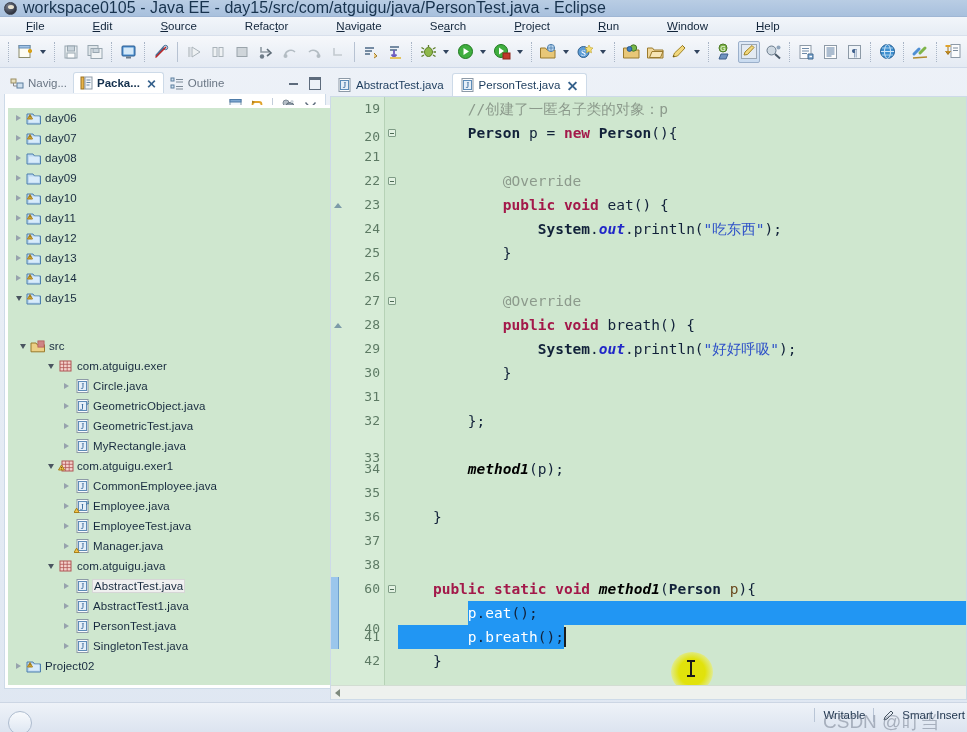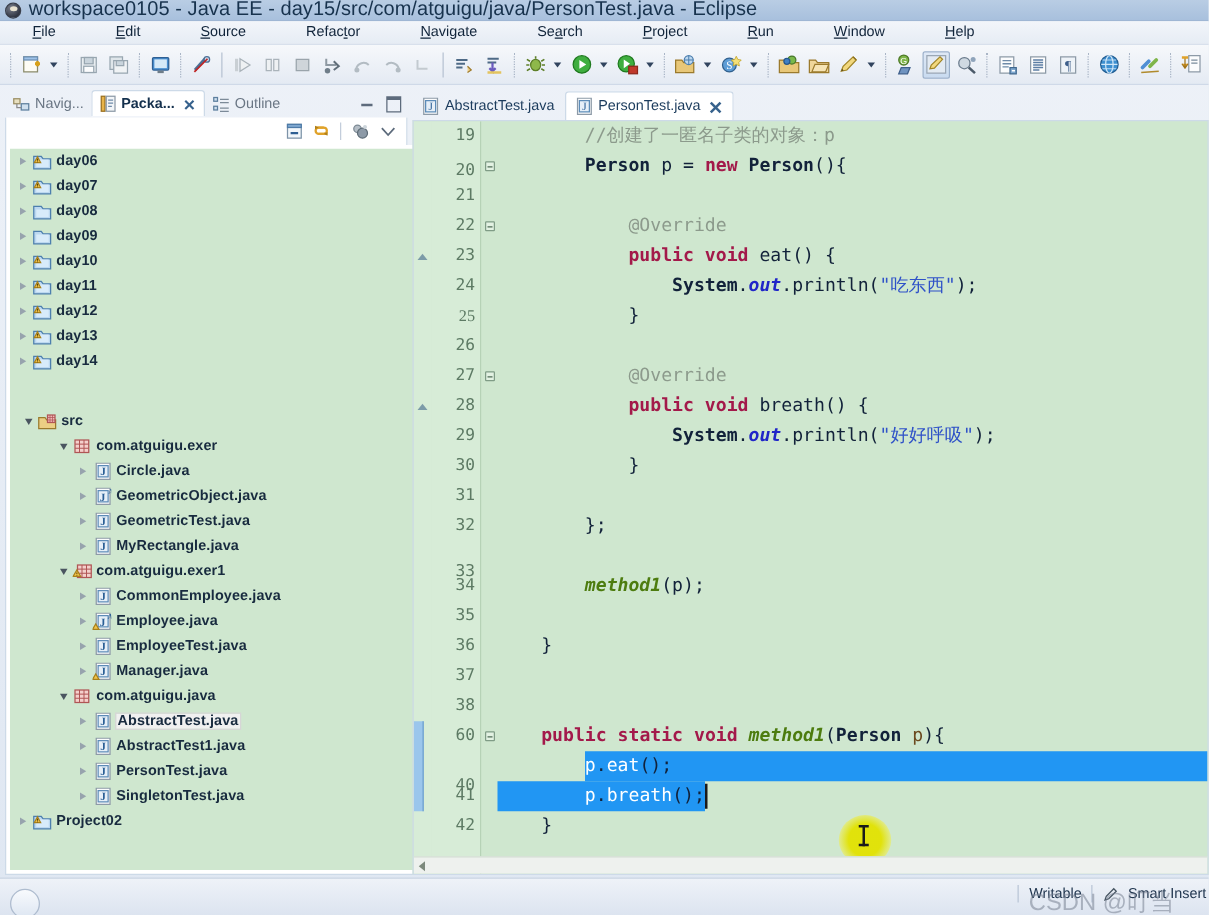--- a/index.html
+++ b/index.html
@@ -137,11 +137,10 @@
   .vsep { width: 1px; height: 14px; background: #c3cddb; margin: 0 2px; }
 
   .tree-wrap {
-    position: absolute; left: 0; top: 44px; width: 386px; height: 584px;
+    position: absolute; left: 0; top: 33px; width: 386px; height: 584px;
     background: #ffffff;
     border: 1px solid #cddae8; border-top: none;
     padding: 3px;
-    font-weight: bold;
   }
   .tree {
     position: relative;

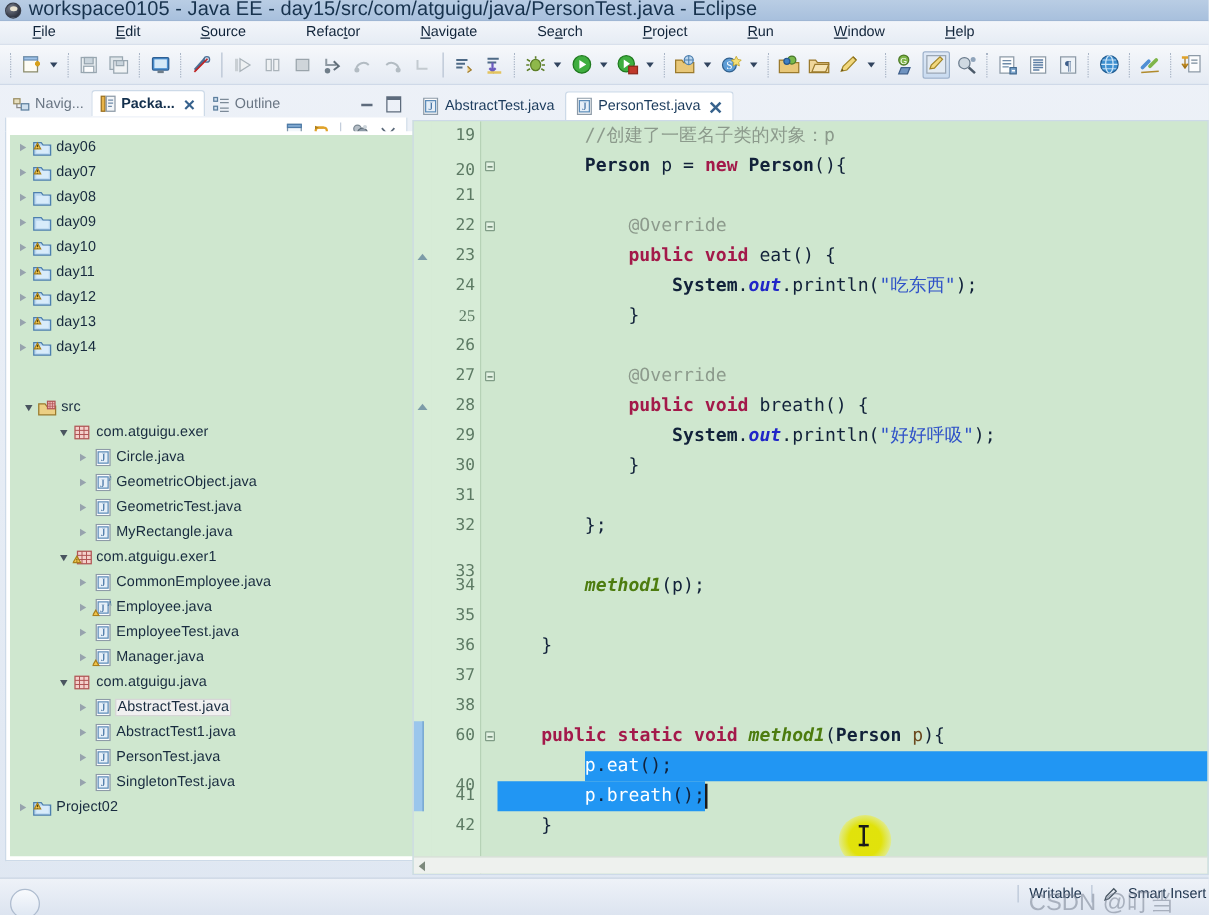--- a/index.html
+++ b/index.html
@@ -1024,7 +1024,7 @@
           <div class="lnum" style="top: 72px;">22</div>
           <div class="lnum" style="top: 96px;">23</div>
           <div class="lnum" style="top: 120px;">24</div>
-          <div class="lnum" style="top: 144px; font-family: Liberation Serif, serif;">25</div>
+          <div class="lnum" style="top: 144px;">25</div>
           <div class="lnum" style="top: 168px;">26</div>
           <div class="lnum" style="top: 192px;">27</div>
           <div class="lnum" style="top: 216px;">28</div>

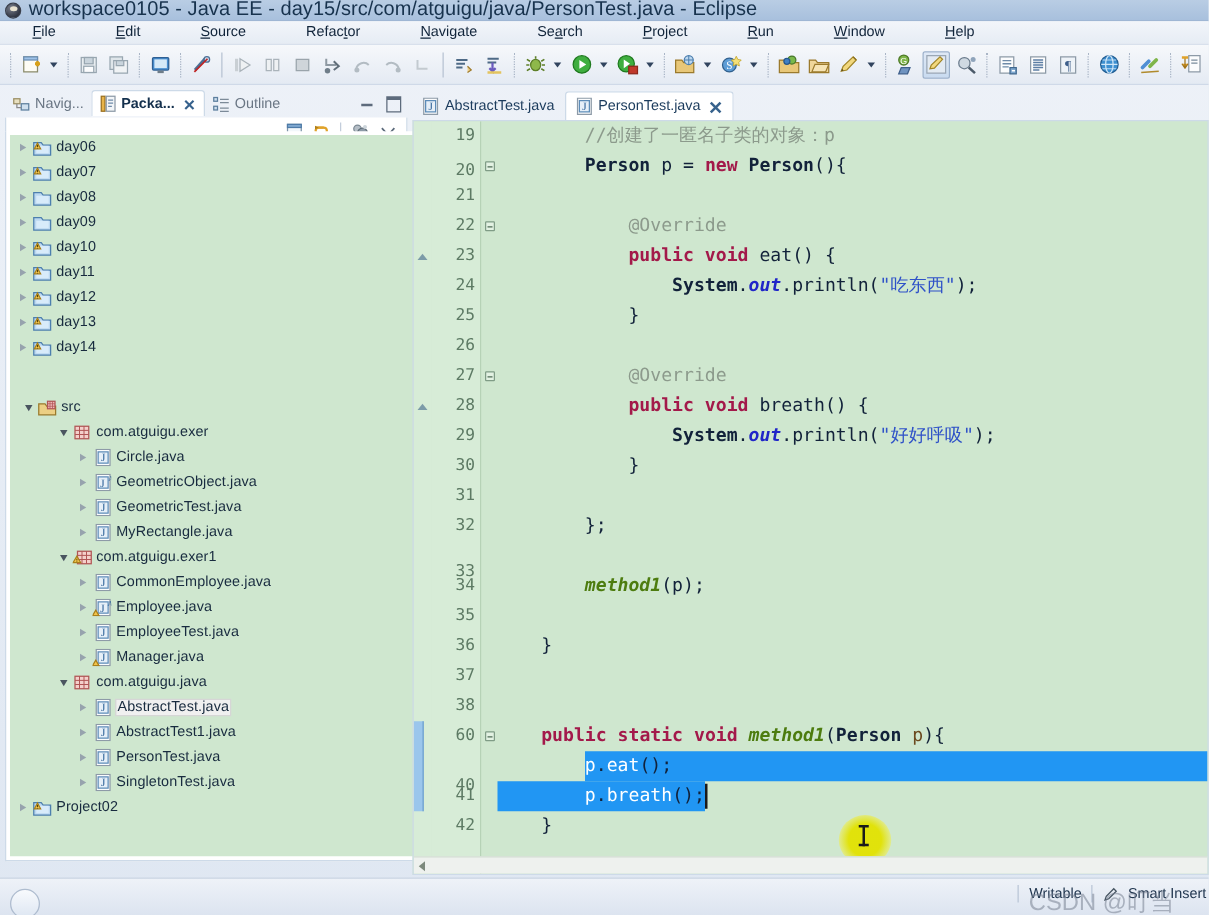--- a/index.html
+++ b/index.html
@@ -784,6 +784,18 @@
               </svg>
             </span>
             <span class="tlabel">day14</span>
+          </div>
+          <div class="trow" style="padding-left: 4px;">
+            <span class="twist open"></span>
+            <span class="ticon">
+              <svg width="17" height="15" viewBox="0 0 17 15">
+                <path d="M2 3 h6 l1.5 2 h6 v8 h-13.5 Z" fill="#bcd8f0" stroke="#4d7fae"></path>
+                <path d="M4 5.5 h10 v6 h-10 Z" fill="#d8ebfa"></path>
+                <path d="M2.5 8 l2.5 -4.5 l2.5 4.5 Z" fill="#f2c44a" stroke="#a8801a"></path>
+                <path d="M5 5 v1.6 M5 7.2 v0.5" stroke="#5a4309" stroke-width="0.9"></path>
+              </svg>
+            </span>
+            <span class="tlabel">day15</span>
           </div>
           <div class="trow" style="padding-left: 8px; margin-top: 28px;">
             <span class="twist open"></span>

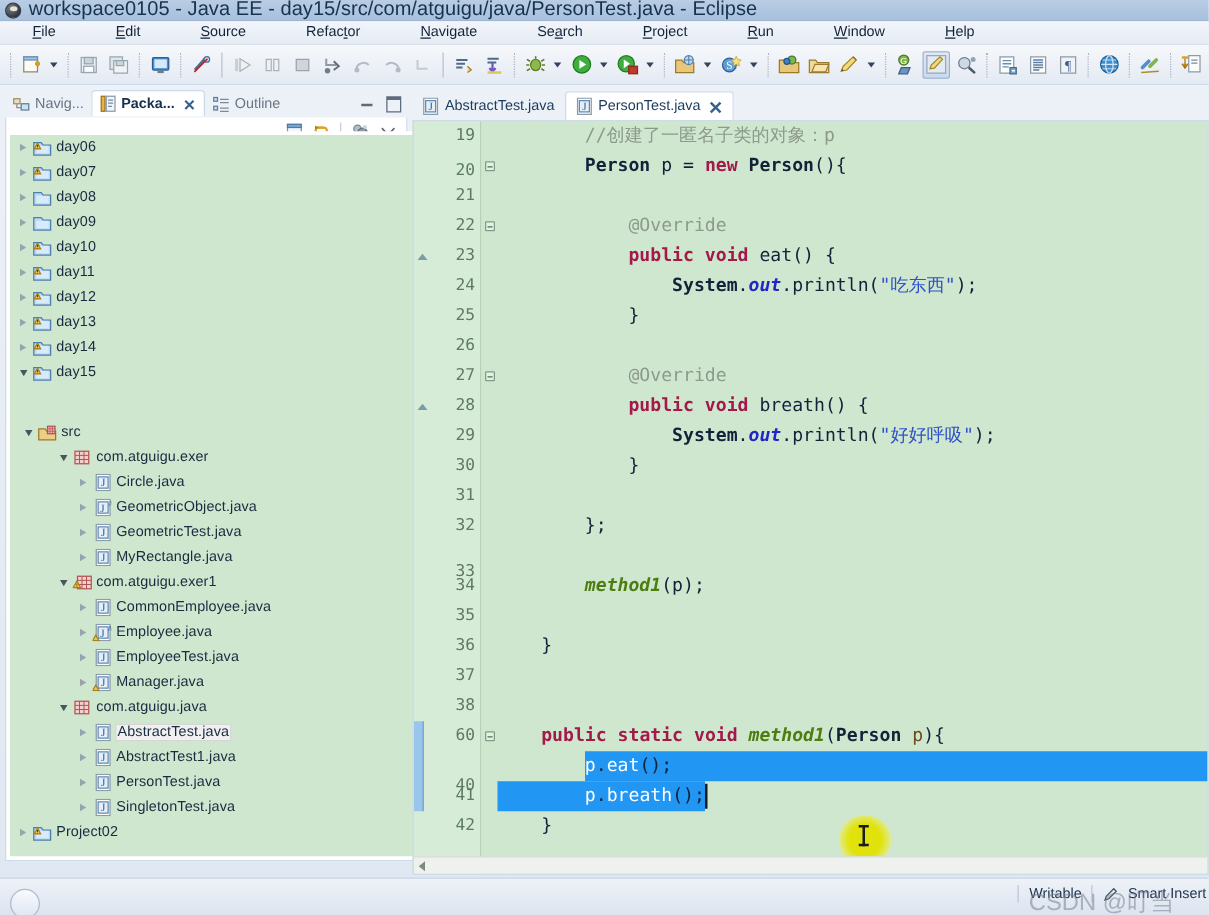--- a/index.html
+++ b/index.html
@@ -296,7 +296,7 @@
   .ann  { color: #8c9a8c; }
   .str  { color: #2f52c8; }
   .fld  { color: #2026c8; font-style: italic; font-weight: bold; }
-  .mth  { color: #4d7c0f; font-style: italic; font-weight: bold; }
+  .mth  { color: #000000; font-style: italic; font-weight: bold; }
   .prm  { color: #6b4a1f; }
   .plain{ color: #12223a; }
 

